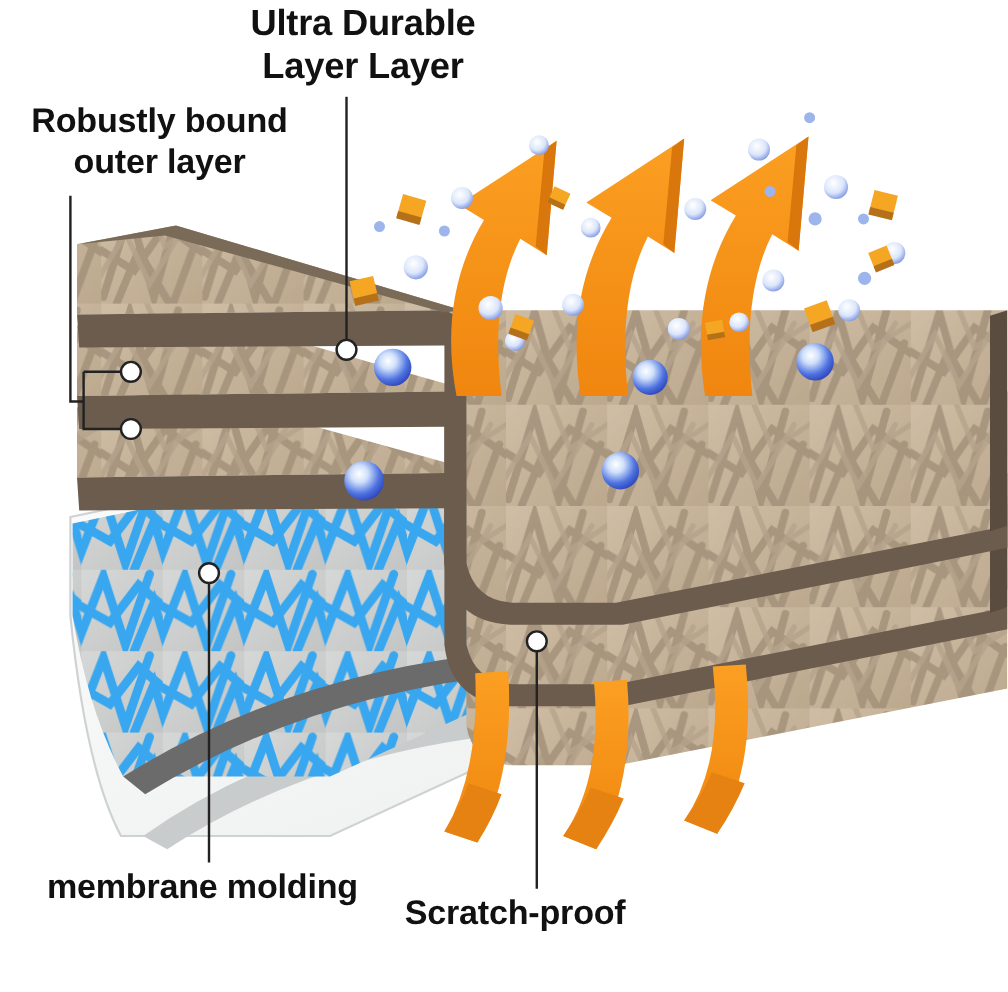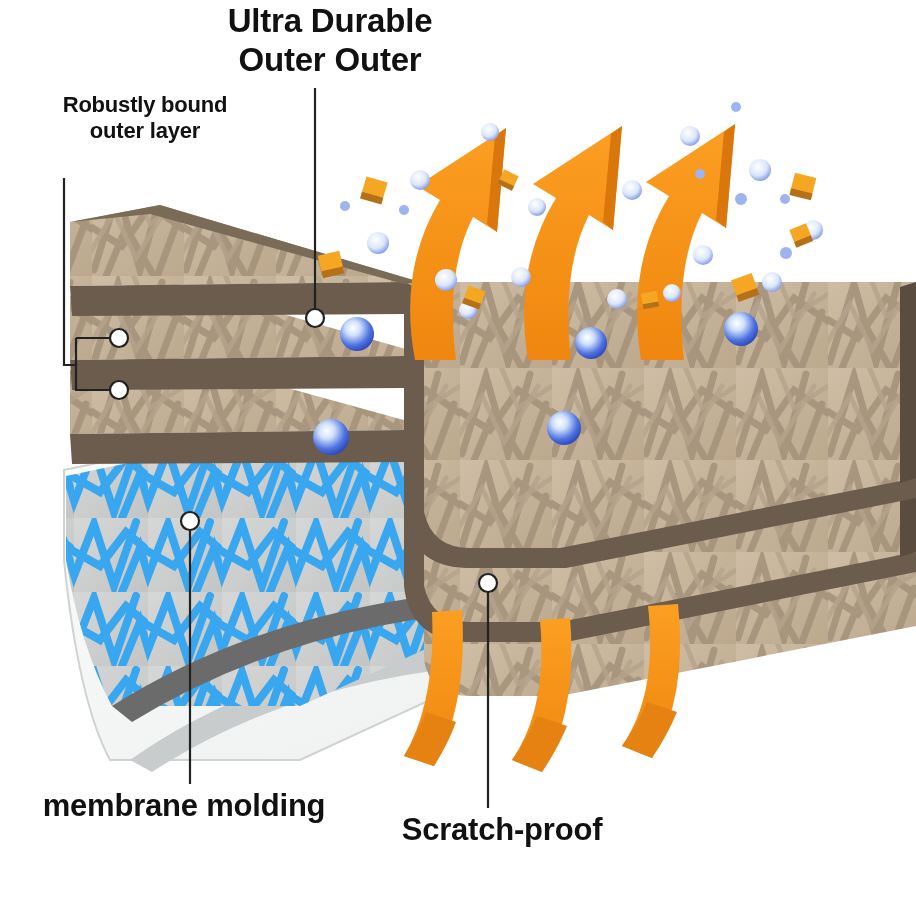--- a/index.html
+++ b/index.html
@@ -240,7 +240,7 @@
 
   <div class="lbl" id="label-ultra-durable-outer-layer">
     <span>Ultra Durable</span>
-    <span>Outer Outer</span>
+    <span>Layer Layer</span>
   </div>
 
   <div class="lbl" id="label-robustly-bound-outer-layers">

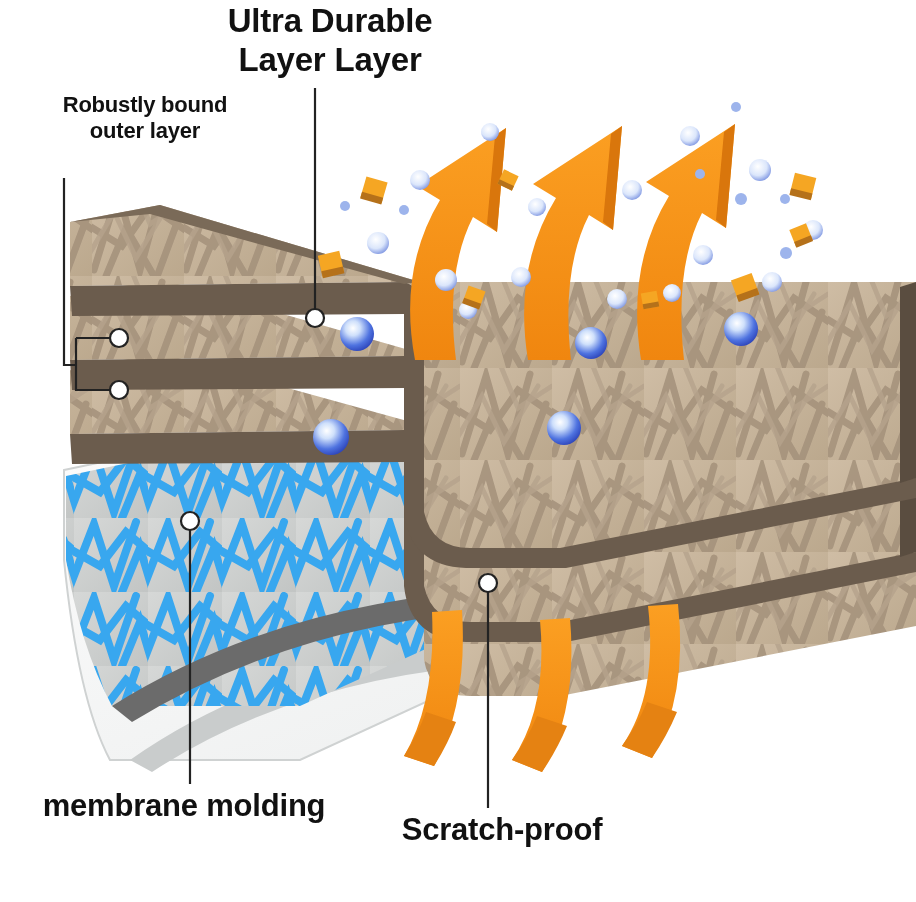--- a/index.html
+++ b/index.html
@@ -11,7 +11,7 @@
        line-height:1.18;letter-spacing:-0.2px;}
   .lbl span{display:block;}
   #label-ultra-durable-outer-layer{left:205px;top:2px;width:250px;text-align:center;font-size:33px;}
-  #label-robustly-bound-outer-layers{left:6px;top:92px;width:278px;text-align:center;font-size:22px;}
+  #label-robustly-bound-outer-layers{left:6px;top:92px;width:278px;text-align:center;font-size:31px;}
   #label-breathable-membrane{left:4px;top:788px;width:360px;text-align:center;font-size:31px;}
   #label-scratch-proof-inner-layer{left:368px;top:812px;width:268px;text-align:center;font-size:31px;}
 </style>

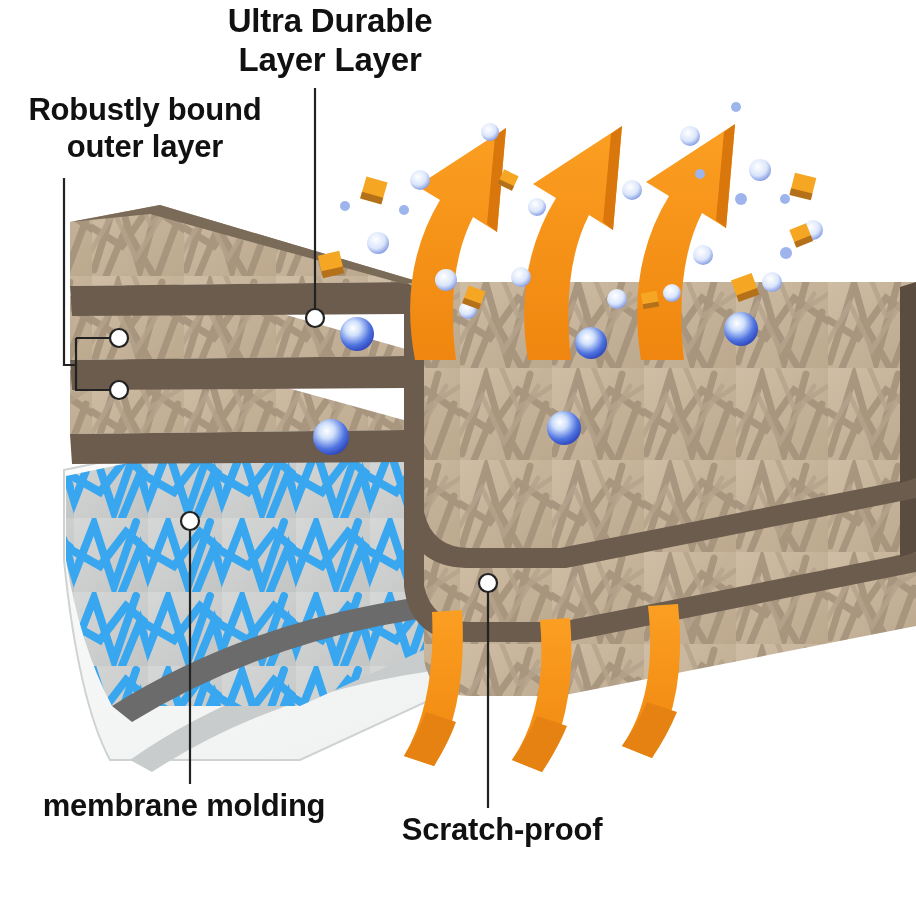--- a/index.html
+++ b/index.html
@@ -13,7 +13,7 @@
   #label-ultra-durable-outer-layer{left:205px;top:2px;width:250px;text-align:center;font-size:33px;}
   #label-robustly-bound-outer-layers{left:6px;top:92px;width:278px;text-align:center;font-size:31px;}
   #label-breathable-membrane{left:4px;top:788px;width:360px;text-align:center;font-size:31px;}
-  #label-scratch-proof-inner-layer{left:368px;top:812px;width:268px;text-align:center;font-size:31px;}
+  #label-scratch-proof-inner-layer{left:368px;top:812px;width:268px;text-align:left;font-size:31px;}
 </style>
 </head>
 <body>

